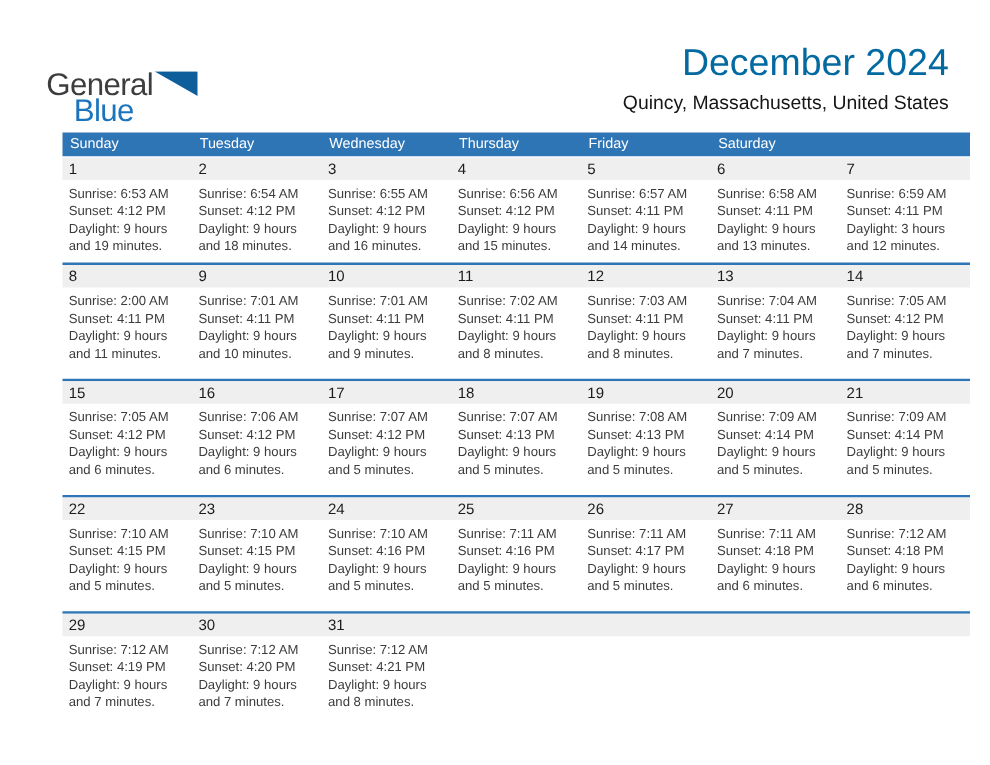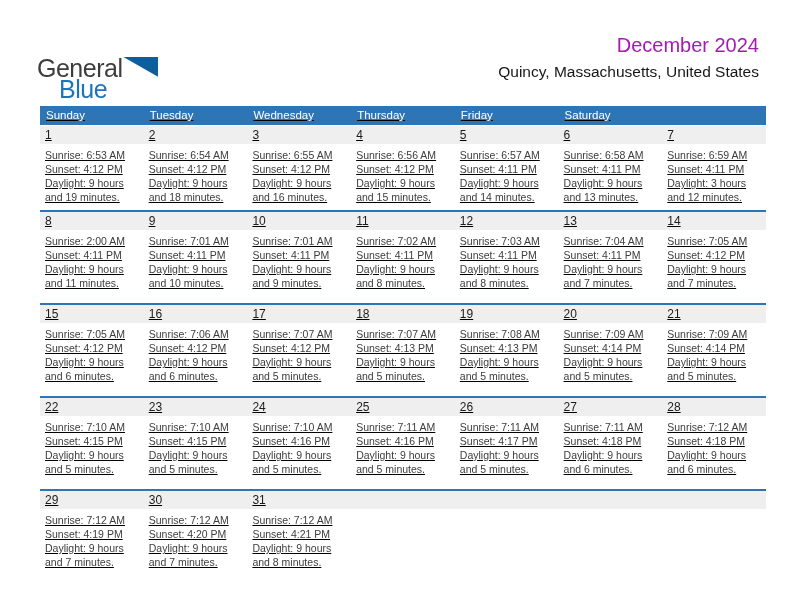--- a/index.html
+++ b/index.html
@@ -30,7 +30,7 @@
 
   
   .title-block{position:absolute;right:33px;top:34px;text-align:right;}
-  .title{font-size:20px;font-weight:400;color:#a21caf;line-height:1.1;}
+  .title{font-size:30px;font-weight:400;color:#0369a1;line-height:1.1;}
   .subtitle{font-size:15.5px;font-weight:400;color:#161616;margin-top:7px;}
 
   

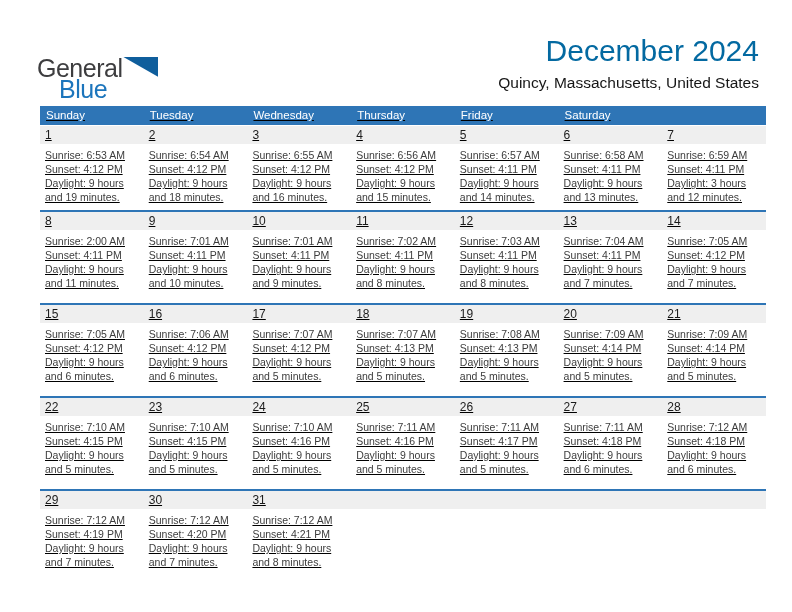--- a/index.html
+++ b/index.html
@@ -34,7 +34,7 @@
   .subtitle{font-size:15.5px;font-weight:400;color:#161616;margin-top:7px;}
 
   
-  .calendar{position:absolute;left:40px;top:106px;width:726px;text-decoration:underline;}
+  .calendar{position:absolute;left:50px;top:106px;width:726px;}
   .dow-row{display:grid;grid-template-columns:repeat(7,1fr);background:var(--header-bar);height:19px;margin-bottom:1px;}
   .dow-cell{color:#ffffff;font-size:11.5px;line-height:19px;padding-left:6px;overflow:hidden;white-space:nowrap;}
 

